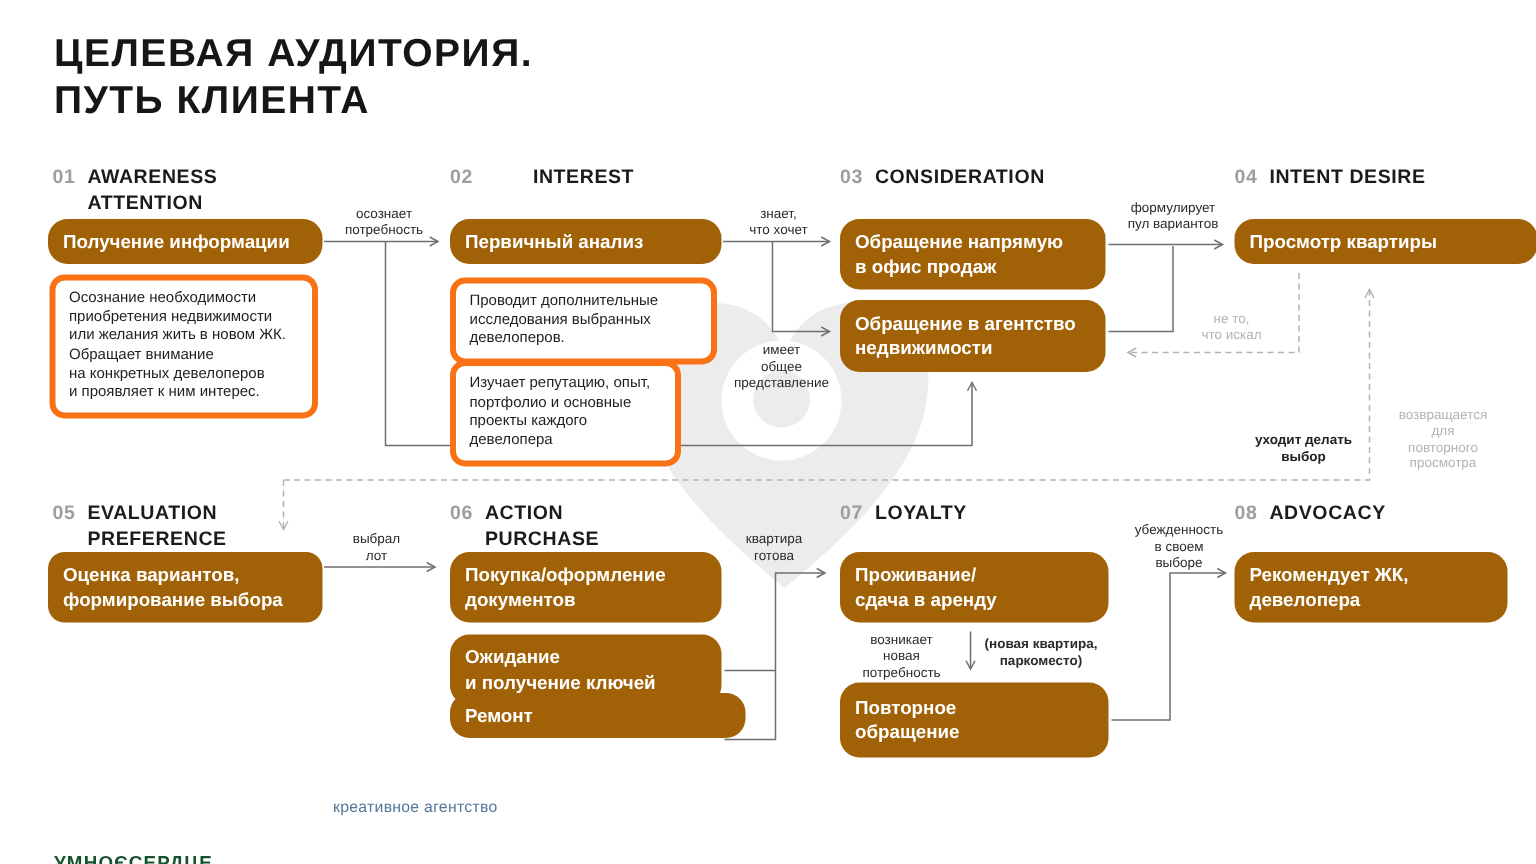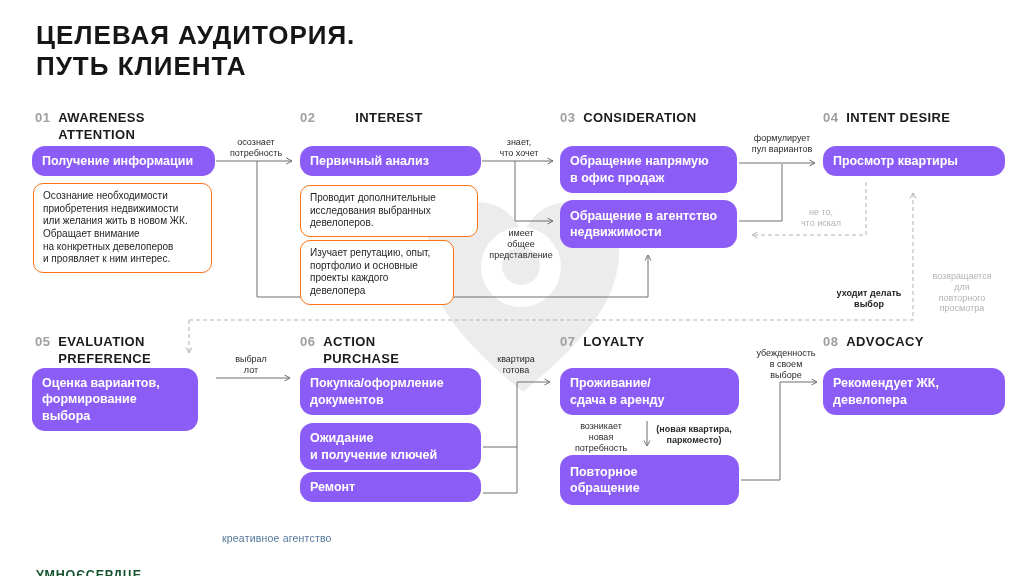--- a/index.html
+++ b/index.html
@@ -11,7 +11,7 @@
            letter-spacing:.4px;color:#1b1b1b;line-height:1.3;}
   .heading .num{color:#9e9e9e;}
   .heading .txt{white-space:pre-line;}
-  .pill{position:absolute;background:#8b5cf6;color:#ffffff;border-radius:13px;
+  .pill{position:absolute;background:#a16207;color:#ffffff;border-radius:13px;
         font-size:12.5px;font-weight:700;line-height:1.3;padding:7px 10px;
         white-space:pre-line;box-sizing:border-box;display:flex;align-items:center;}
   .note{position:absolute;background:#ffffff;border:1px solid #f97316;border-radius:10px;

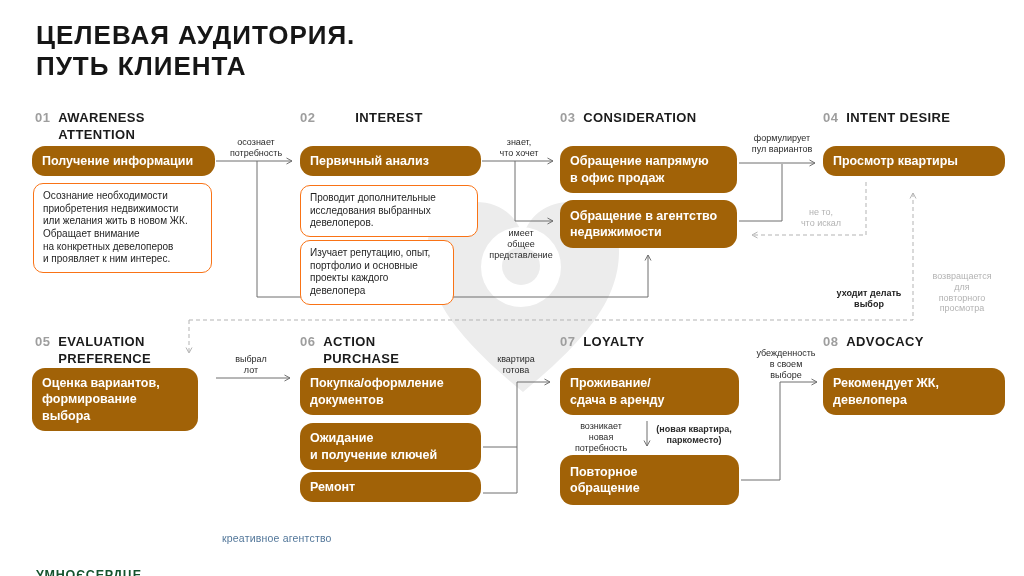--- a/index.html
+++ b/index.html
@@ -114,7 +114,7 @@
 в офис продаж</div>
   <div class="pill" style="left:560px;top:200px;width:177px;min-height:48px;">Обращение в агентство
 недвижимости</div>
-  <div class="pill" style="left:823px;top:146px;width:182px;min-height:30px;">Просмотр квартиры</div>
+  <div class="pill" style="left:823px;top:146px;width:202px;min-height:30px;">Просмотр квартиры</div>
   <div class="pill" style="left:32px;top:368px;width:166px;min-height:47px;">Оценка вариантов,
 формирование выбора</div>
   <div class="pill" style="left:300px;top:368px;width:181px;min-height:47px;">Покупка/оформление

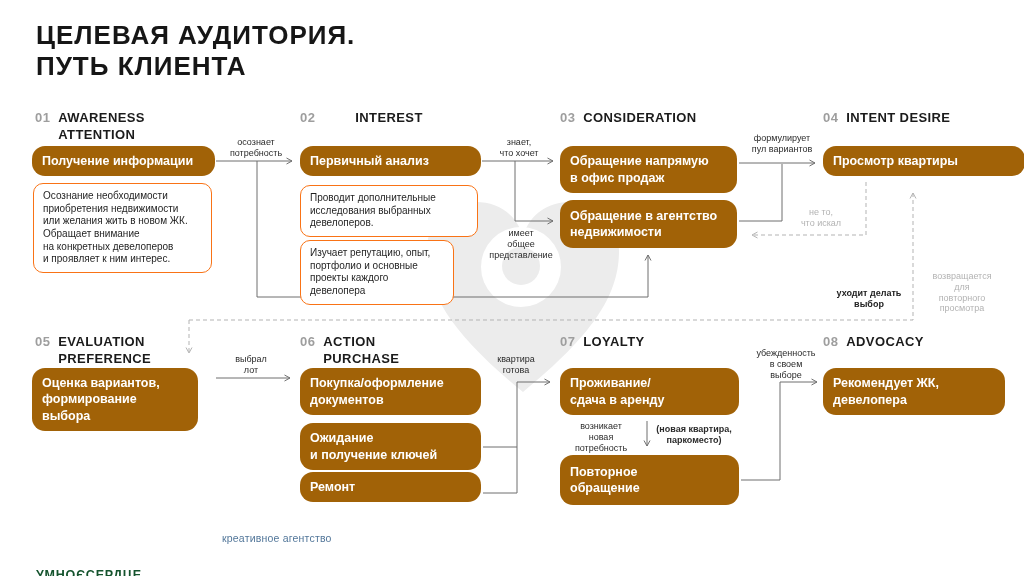--- a/index.html
+++ b/index.html
@@ -14,7 +14,7 @@
   .pill{position:absolute;background:#a16207;color:#ffffff;border-radius:13px;
         font-size:12.5px;font-weight:700;line-height:1.3;padding:7px 10px;
         white-space:pre-line;box-sizing:border-box;display:flex;align-items:center;}
-  .note{position:absolute;background:#ffffff;border:1px solid #f97316;border-radius:10px;
+  .note{position:absolute;background:#ffffff;border:4px solid #f97316;border-radius:10px;
         font-size:10px;line-height:1.27;color:#1f1f1f;padding:6px 9px;
         white-space:pre-line;box-sizing:border-box;}
   .elabel{position:absolute;font-size:9px;line-height:1.2;color:#2b2b2b;text-align:center;

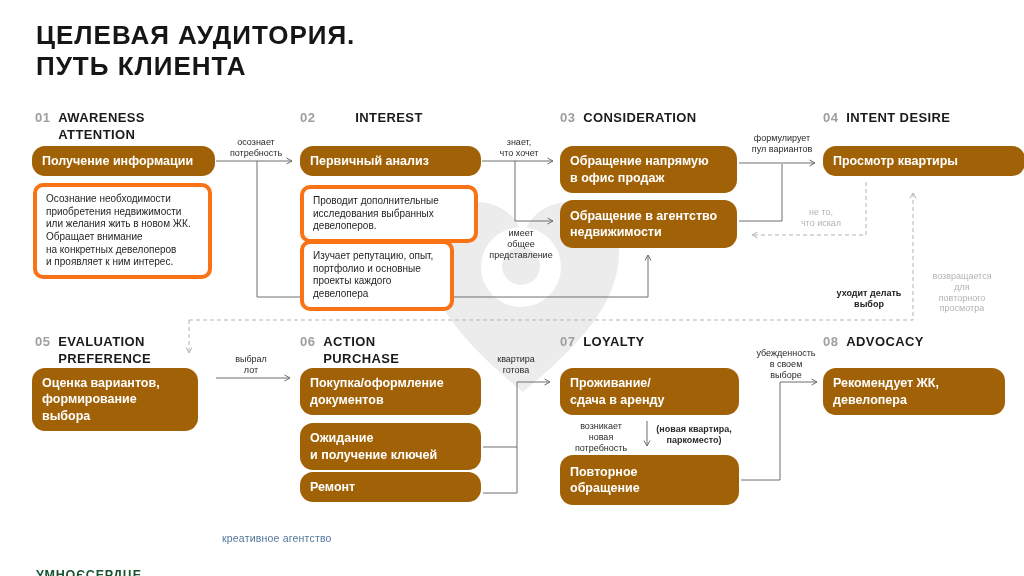--- a/index.html
+++ b/index.html
@@ -115,7 +115,7 @@
   <div class="pill" style="left:560px;top:200px;width:177px;min-height:48px;">Обращение в агентство
 недвижимости</div>
   <div class="pill" style="left:823px;top:146px;width:202px;min-height:30px;">Просмотр квартиры</div>
-  <div class="pill" style="left:32px;top:368px;width:166px;min-height:47px;">Оценка вариантов,
+  <div class="pill" style="left:32px;top:368px;width:183px;min-height:47px;border-radius:11px;">Оценка вариантов,
 формирование выбора</div>
   <div class="pill" style="left:300px;top:368px;width:181px;min-height:47px;">Покупка/оформление
 документов</div>

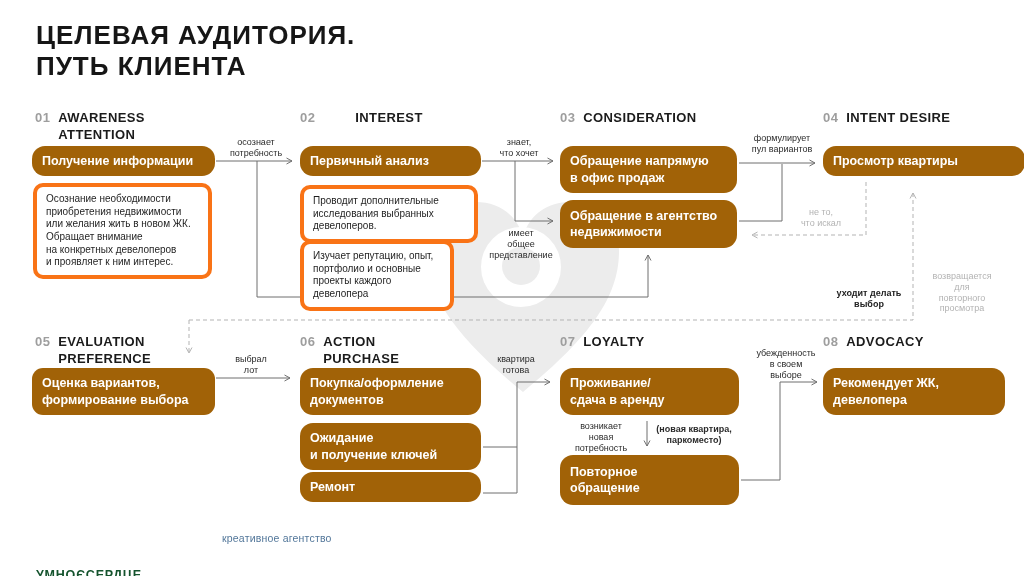--- a/index.html
+++ b/index.html
@@ -121,7 +121,7 @@
 документов</div>
   <div class="pill" style="left:300px;top:423px;width:181px;min-height:47px;">Ожидание
 и получение ключей</div>
-  <div class="pill" style="left:300px;top:472px;width:181px;min-height:29px;">Ремонт</div>
+  <div class="pill" style="left:300px;top:462px;width:197px;min-height:29px;">Ремонт</div>
   <div class="pill" style="left:560px;top:368px;width:179px;min-height:47px;">Проживание/
 сдача в аренду</div>
   <div class="pill" style="left:823px;top:368px;width:182px;min-height:47px;">Рекомендует ЖК,

